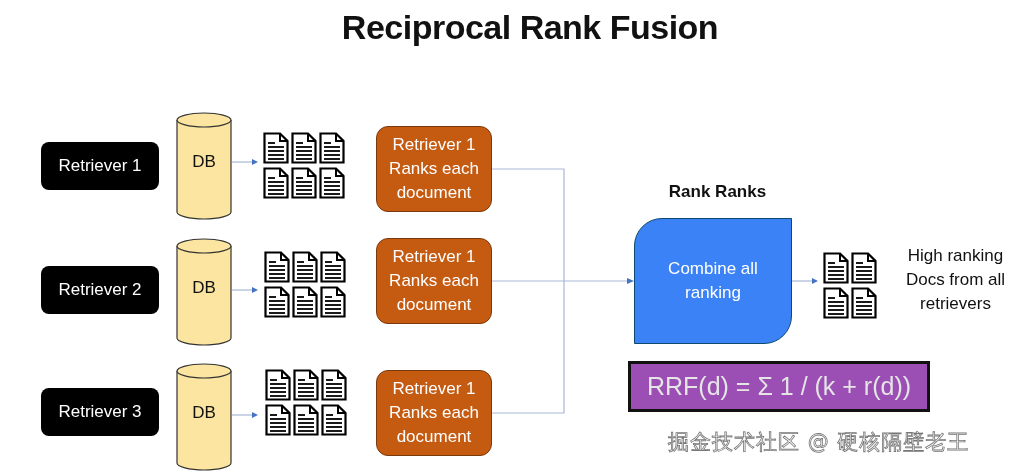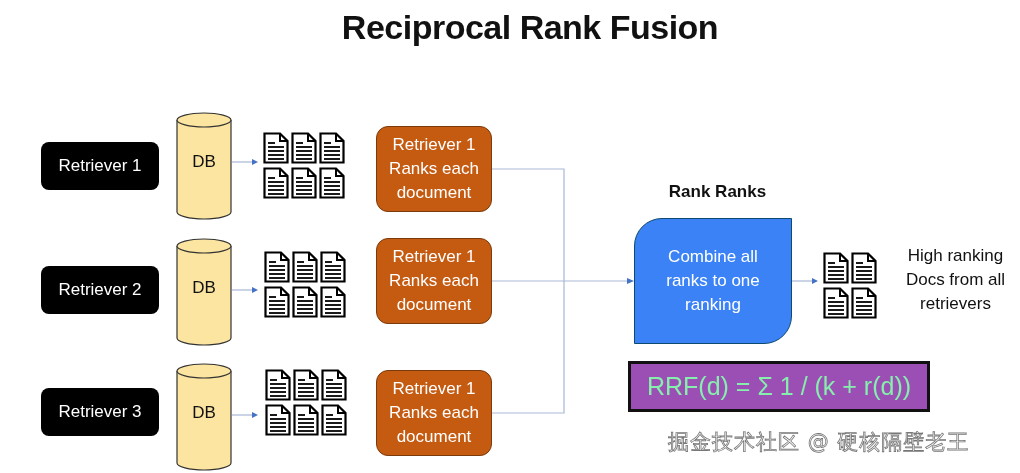--- a/index.html
+++ b/index.html
@@ -334,7 +334,6 @@
 <div class="fusion-box">
   <div>
     <div>Combine all</div>
-    <div>ranks to one</div>
     <div>ranking</div>
   </div>
 </div>

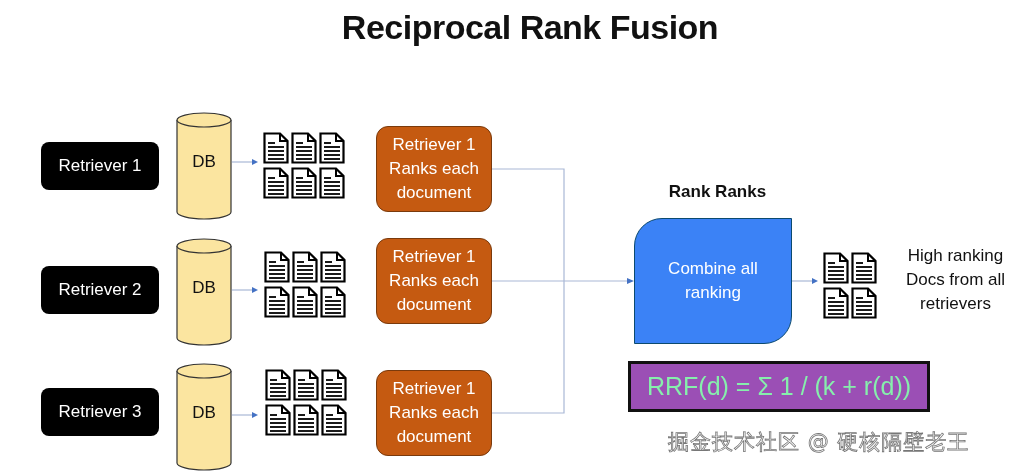--- a/index.html
+++ b/index.html
@@ -47,7 +47,7 @@
   }
   .formula {
     position: absolute; left: 628px; top: 361px; width: 302px; height: 51px; background: #9b4fb5;
-    border: 3px solid #111; box-sizing: border-box; color: #86efac; font-size: 25px;
+    border: 3px solid #111; box-sizing: border-box; color: #e5e5e5; font-size: 25px;
     display: flex; align-items: center; justify-content: center;
   }
   .watermark {

